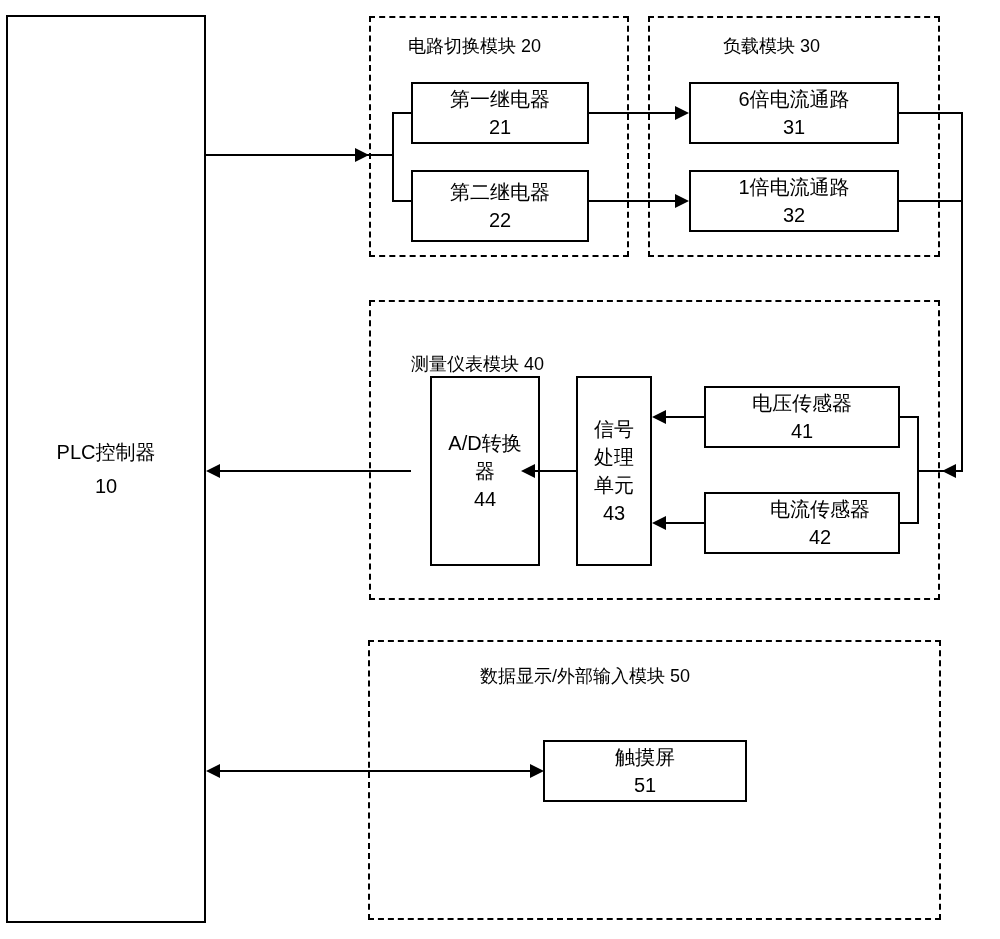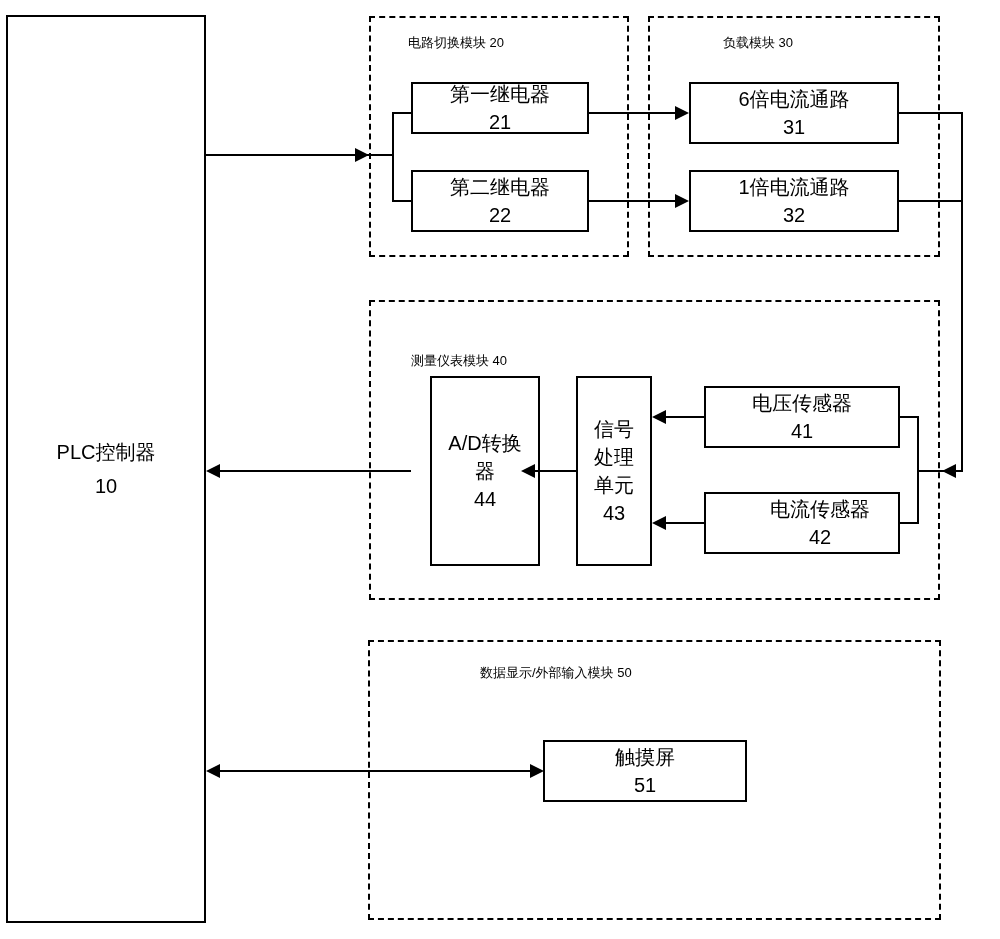--- a/index.html
+++ b/index.html
@@ -29,7 +29,7 @@
     }
     .module-title {
       position: absolute;
-      font-size: 13px;
+      font-size: 18px;
       white-space: nowrap;
     }
     .line {

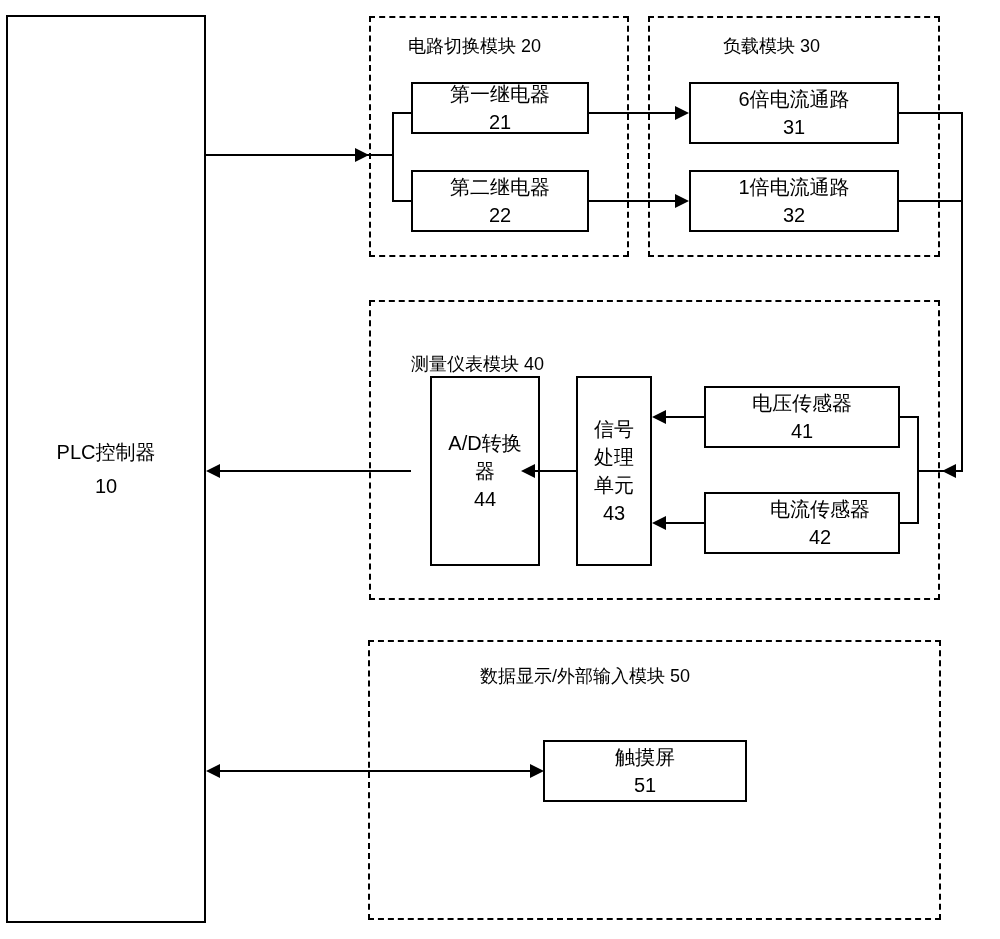--- a/index.html
+++ b/index.html
@@ -65,7 +65,7 @@
 <div class="dashed-box" style="left:369px; top:16px; width:260px; height:241px;"></div>
 <div class="module-title" style="left:408px; top:34px;">电路切换模块  20</div>
 
-<div class="solid-box" style="left:411px; top:82px; width:178px; height:52px;">
+<div class="solid-box" style="left:411px; top:82px; width:178px; height:62px;">
   <span>第一继电器</span>
   <span>21</span>
 </div>

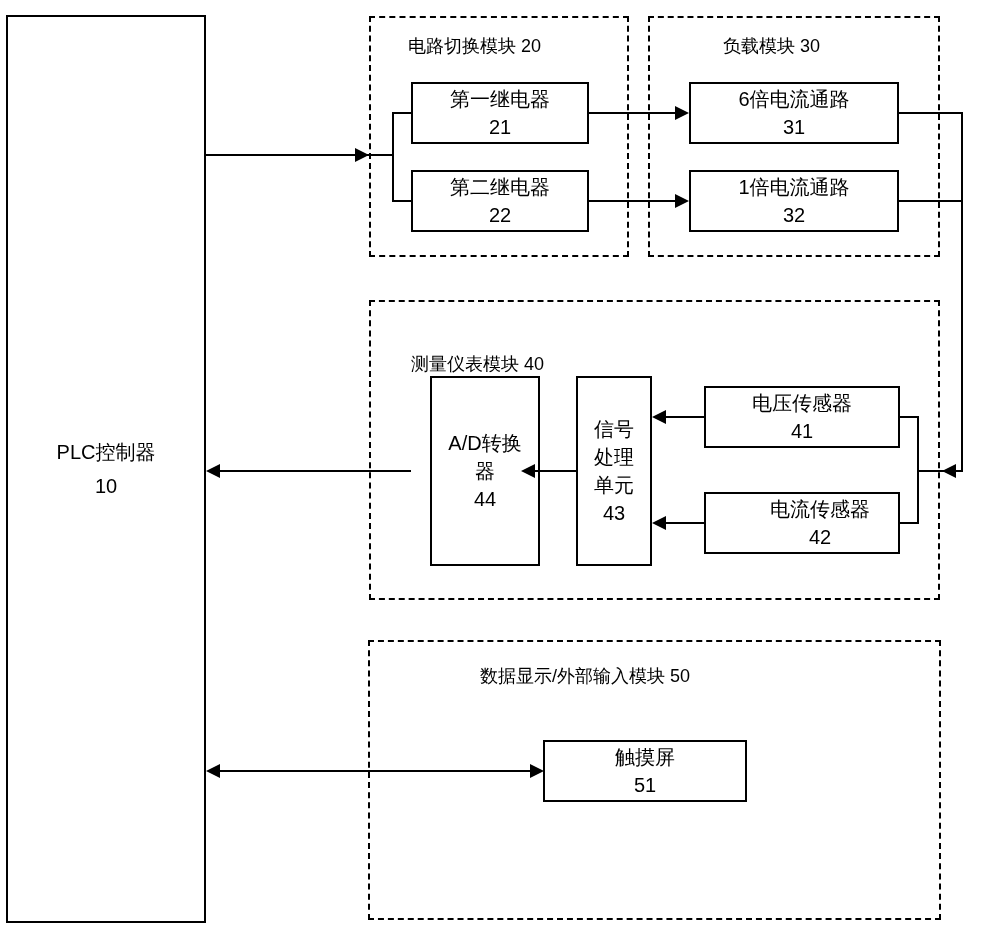--- a/index.html
+++ b/index.html
@@ -70,7 +70,7 @@
   <span>21</span>
 </div>
 
-<div class="solid-box" style="left:411px; top:170px; width:178px; height:62px;">
+<div class="solid-box" style="left:411px; top:170px; width:178px; height:72px;">
   <span>第二继电器</span>
   <span>22</span>
 </div>

